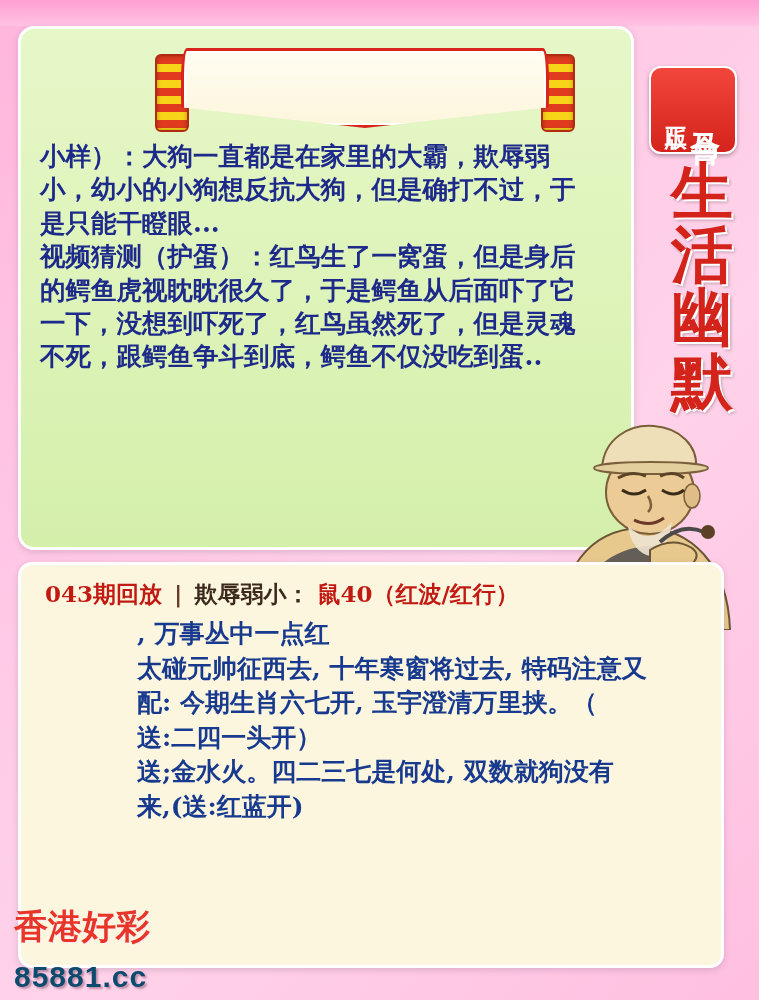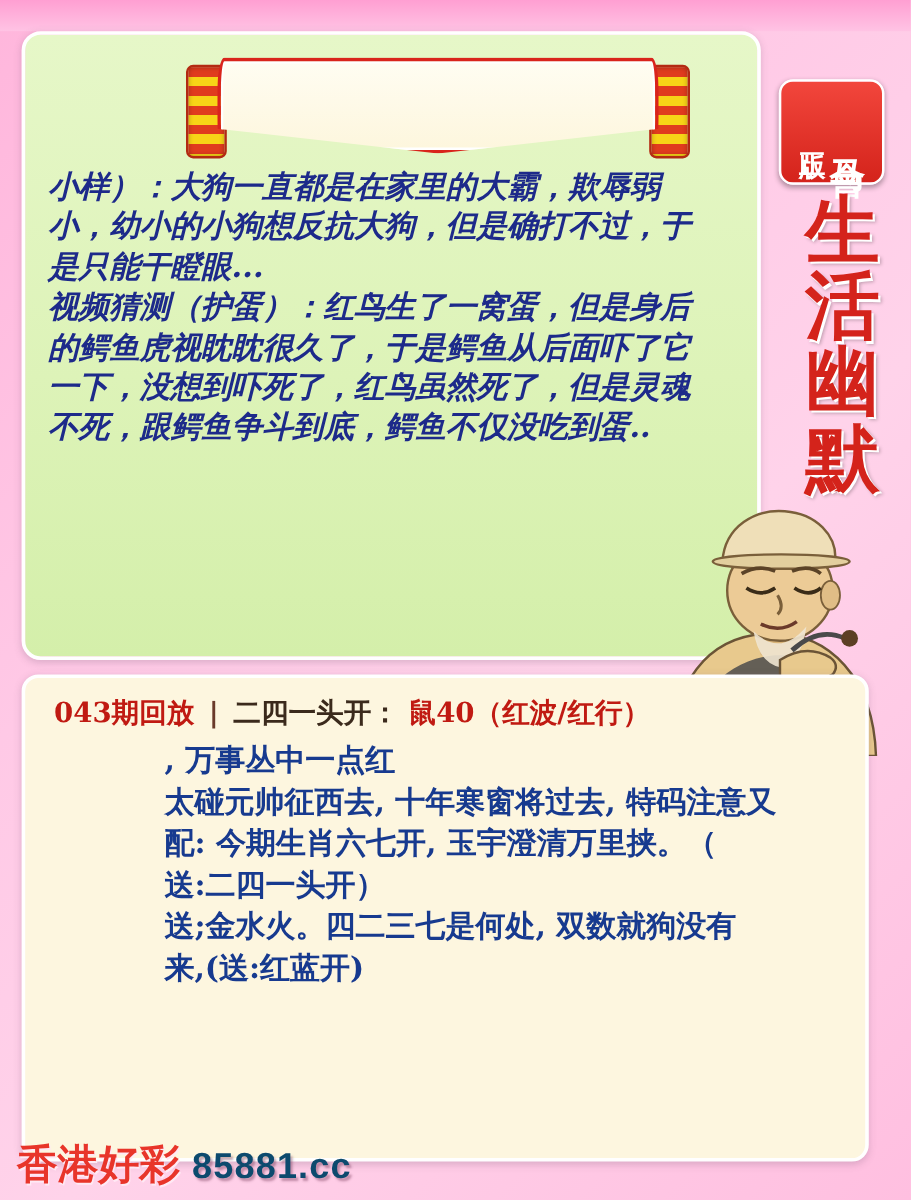--- a/index.html
+++ b/index.html
@@ -98,7 +98,7 @@
     font-weight: bold;
     letter-spacing: 0px;
   }
-  .green-text p { margin: 0; font-style: italic; }
+  .green-text p { margin: 0; }
 
   
   .stamp {

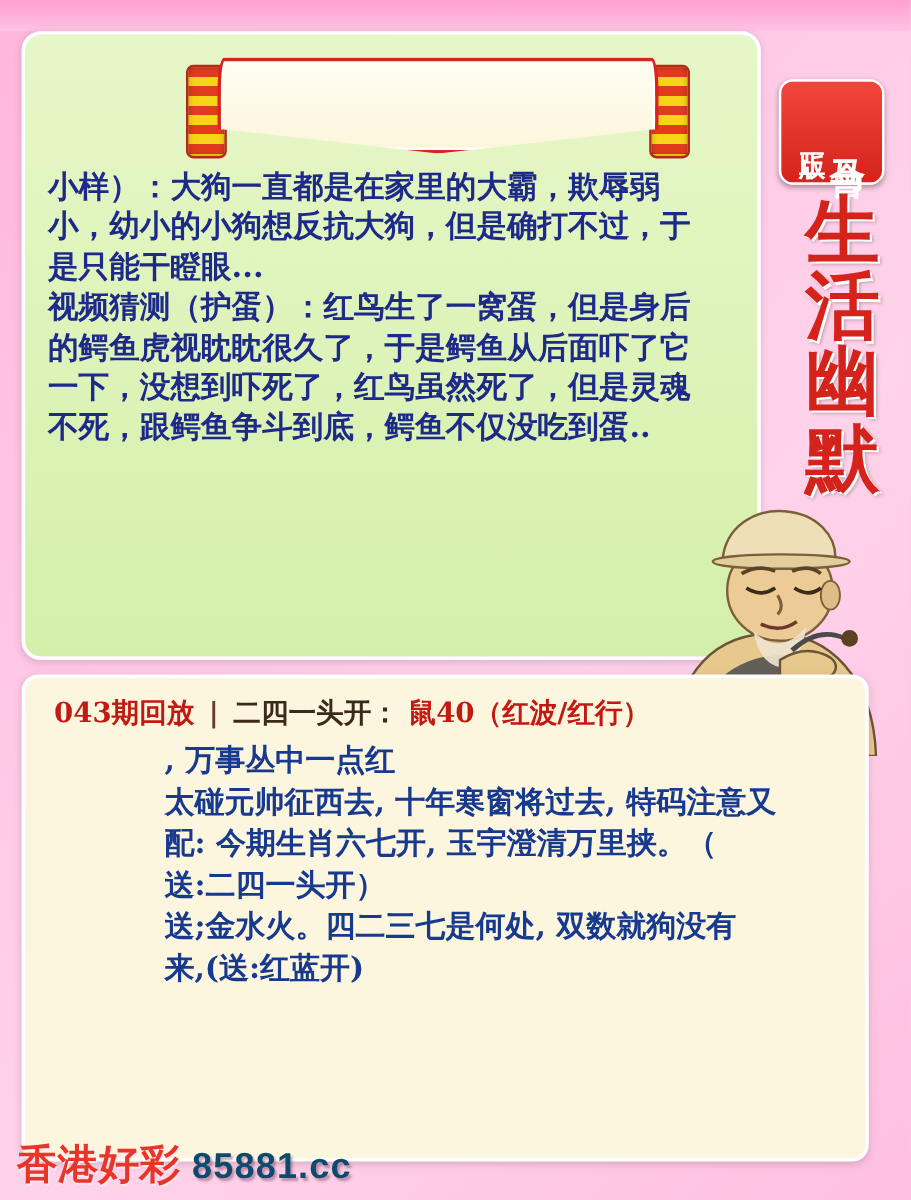--- a/index.html
+++ b/index.html
@@ -292,7 +292,7 @@
   <div class="cream-header">
     <span>043期回放</span>
     <span class="sep">|</span>
-    <span class="dark">二四一头开：</span>
+    <span class="dark">欺辱弱小：</span>
     <span>鼠40（红波/红行）</span>
   </div>
   <div class="cream-body">

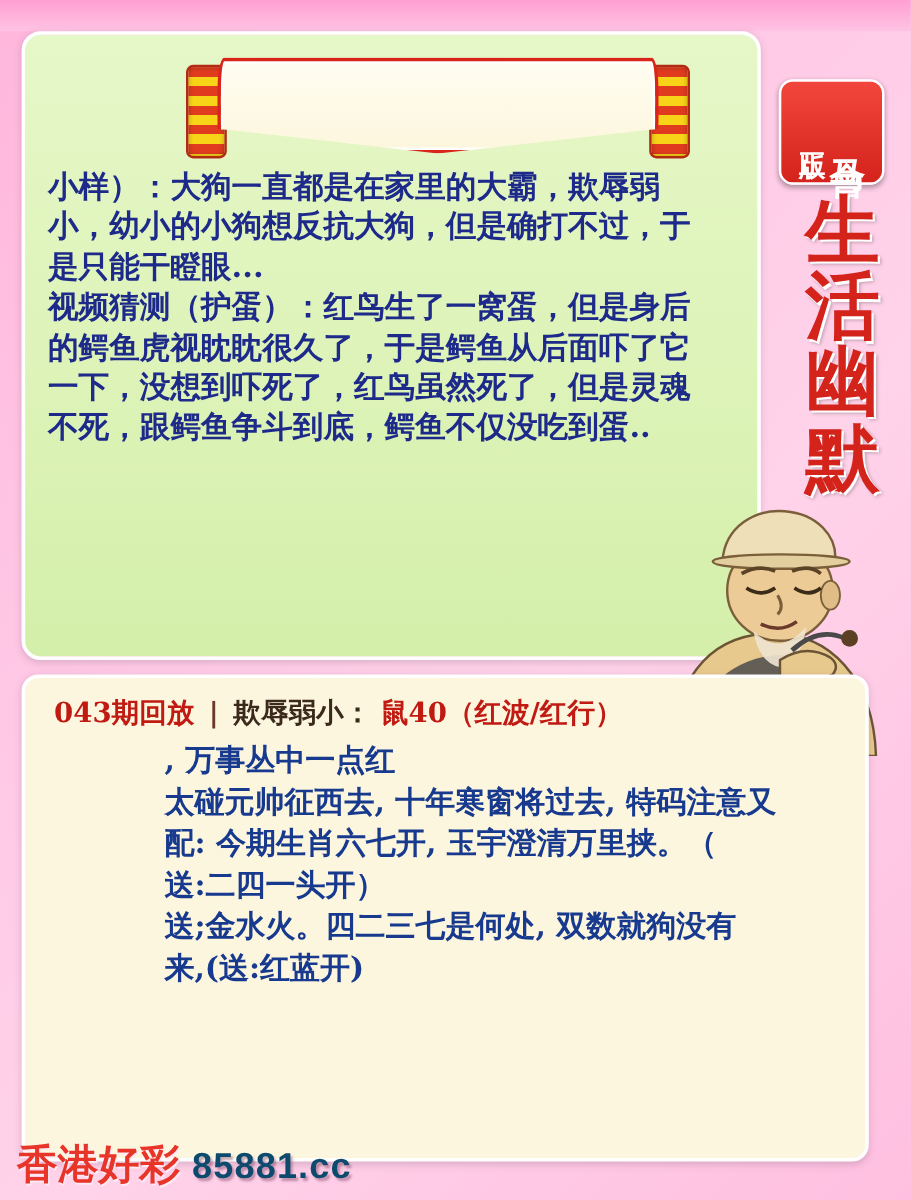--- a/index.html
+++ b/index.html
@@ -203,6 +203,7 @@
     align-items: baseline;
     gap: 10px;
     z-index: 10;
+    flex-direction: column;
   }
   .watermark .cn {
     font-family: "DejaVu Serif", serif;

